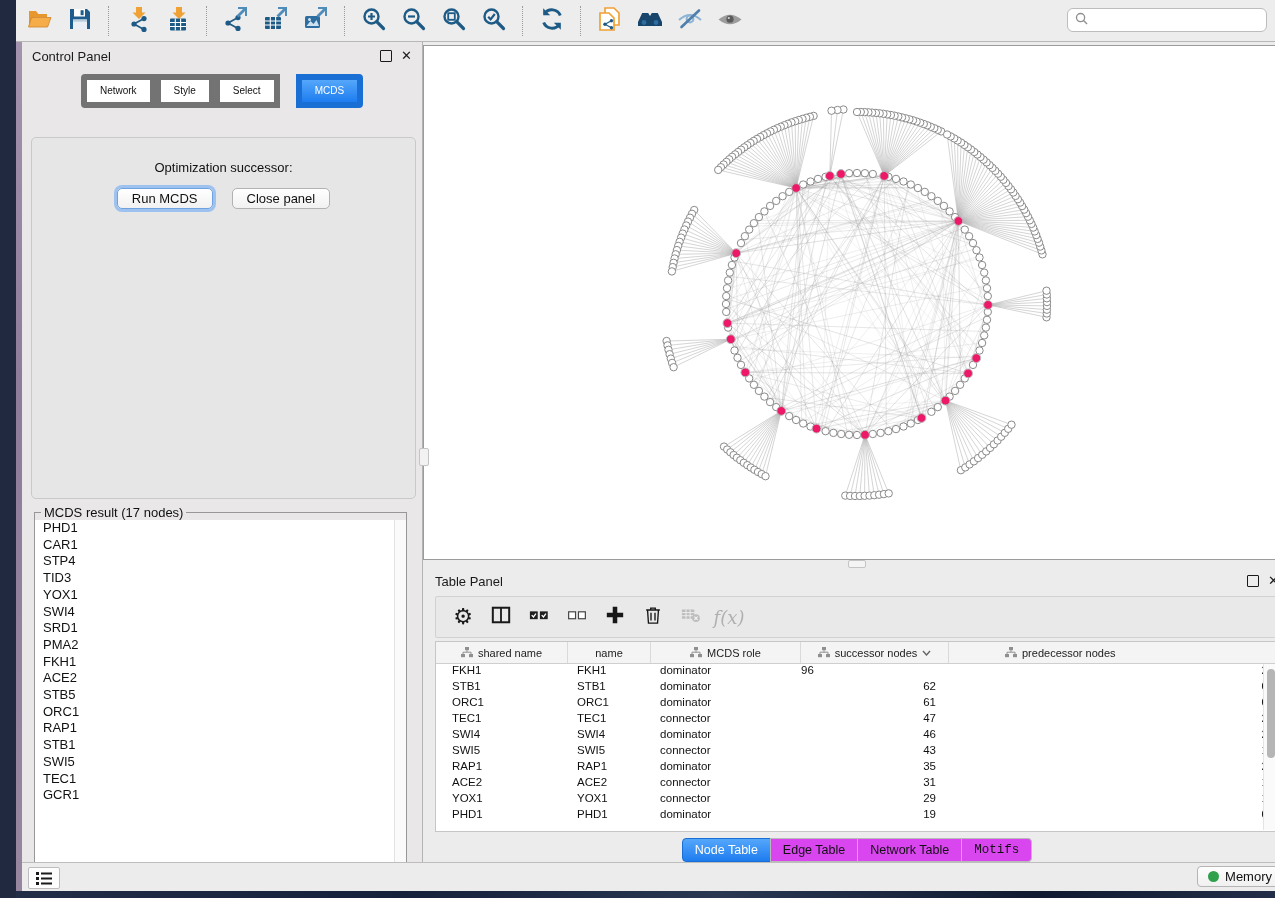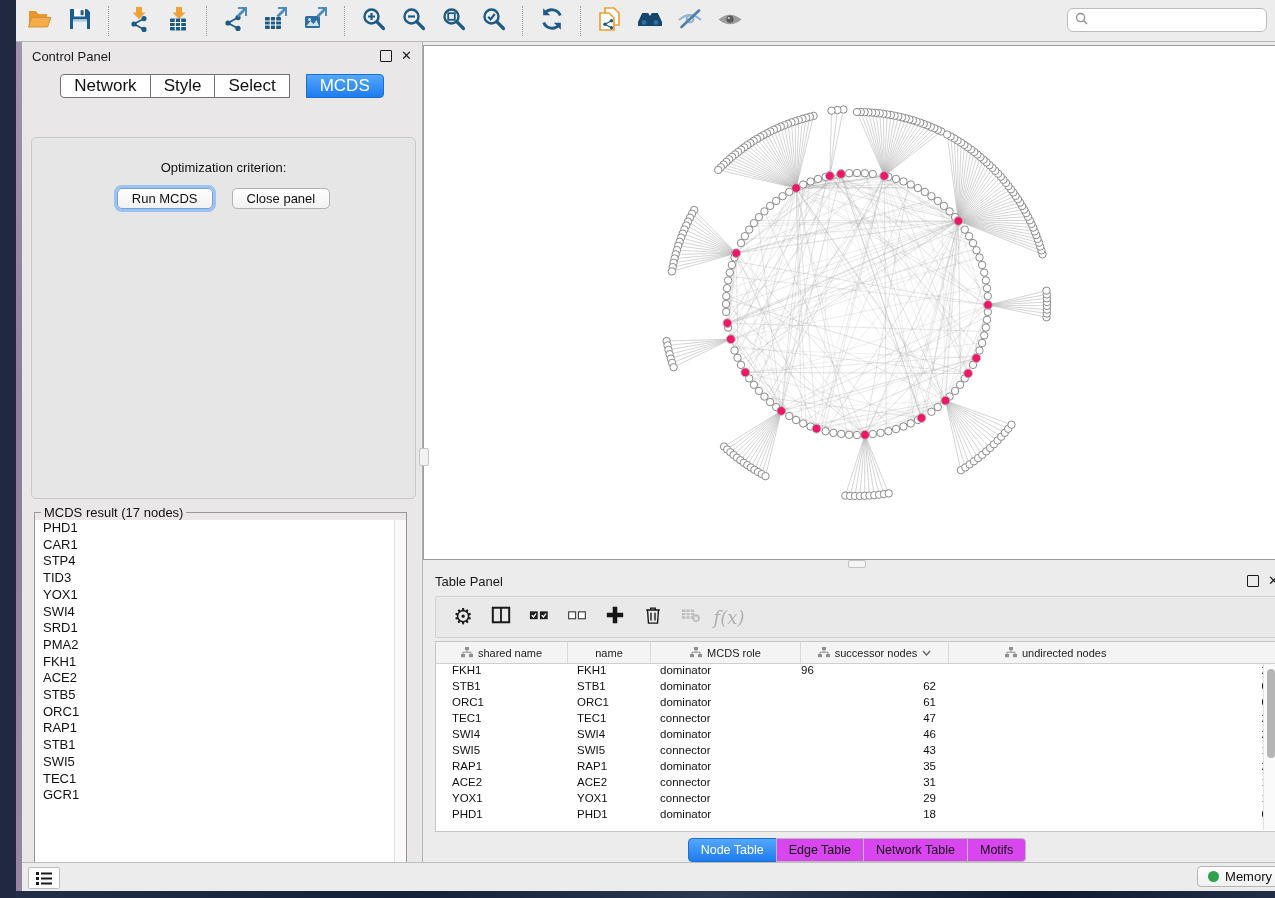--- a/index.html
+++ b/index.html
@@ -30,8 +30,8 @@
   .win-float{width:10px;height:10px;border:1.6px solid #1a1a1a;border-radius:1px;display:inline-block;}
   .win-close{font-size:13px;font-weight:bold;color:#1a1a1a;line-height:10px;}
   .cp-tabs{display:flex;justify-content:center;position:relative;z-index:2;margin-top:4px;}
-  .cp-tab{height:22px;line-height:22px;padding:0 13px;background:#fff;border:1px solid #737373;
-    font-size:17px;color:#111;margin-left:-1px;}
+  .cp-tab{height:22px;line-height:22px;padding:0 13px;background:#fff;border:6px solid #737373;
+    font-size:10px;color:#111;margin-left:-1px;}
   .cp-tab:first-child{border-radius:4px 0 0 4px;margin-left:0;}
   .cp-tab:last-child{border-radius:0 4px 4px 0;}
   .cp-tab.sel{background:linear-gradient(180deg,#55a7fb,#1e7cf0);border-color:#1a6fd4;color:#fff;margin-left:16px;}

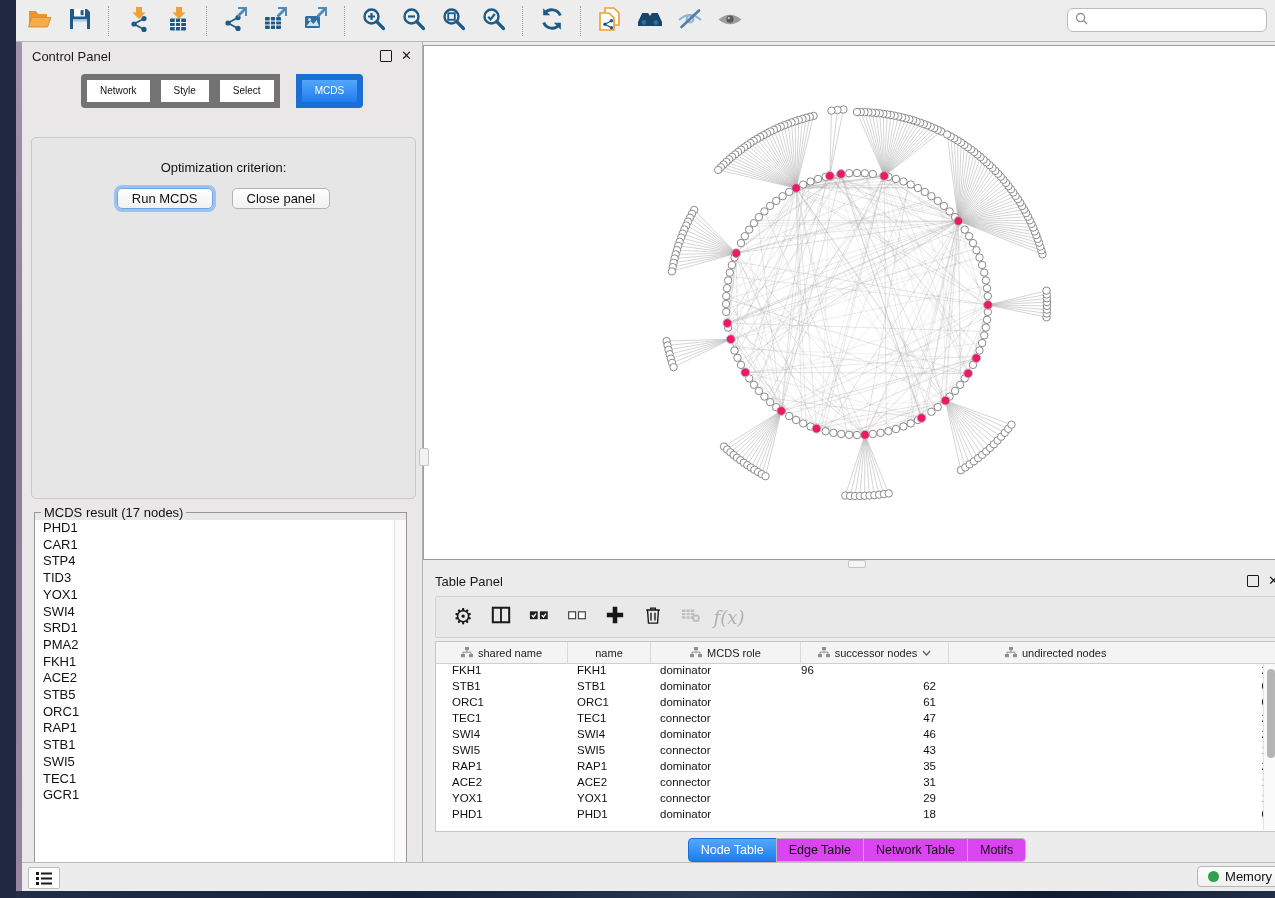--- a/index.html
+++ b/index.html
@@ -297,7 +297,7 @@
         <div class="cp-tab sel">MCDS</div>
       </div>
     <div class="cp-inner">
-      <div class="opt-label">Optimization criterion:</div>
+      <div class="opt-label">Optimization successor:</div>
       <div class="btn-row">
         <button class="mac-btn focused">Run MCDS</button>
         <button class="mac-btn">Close panel</button>

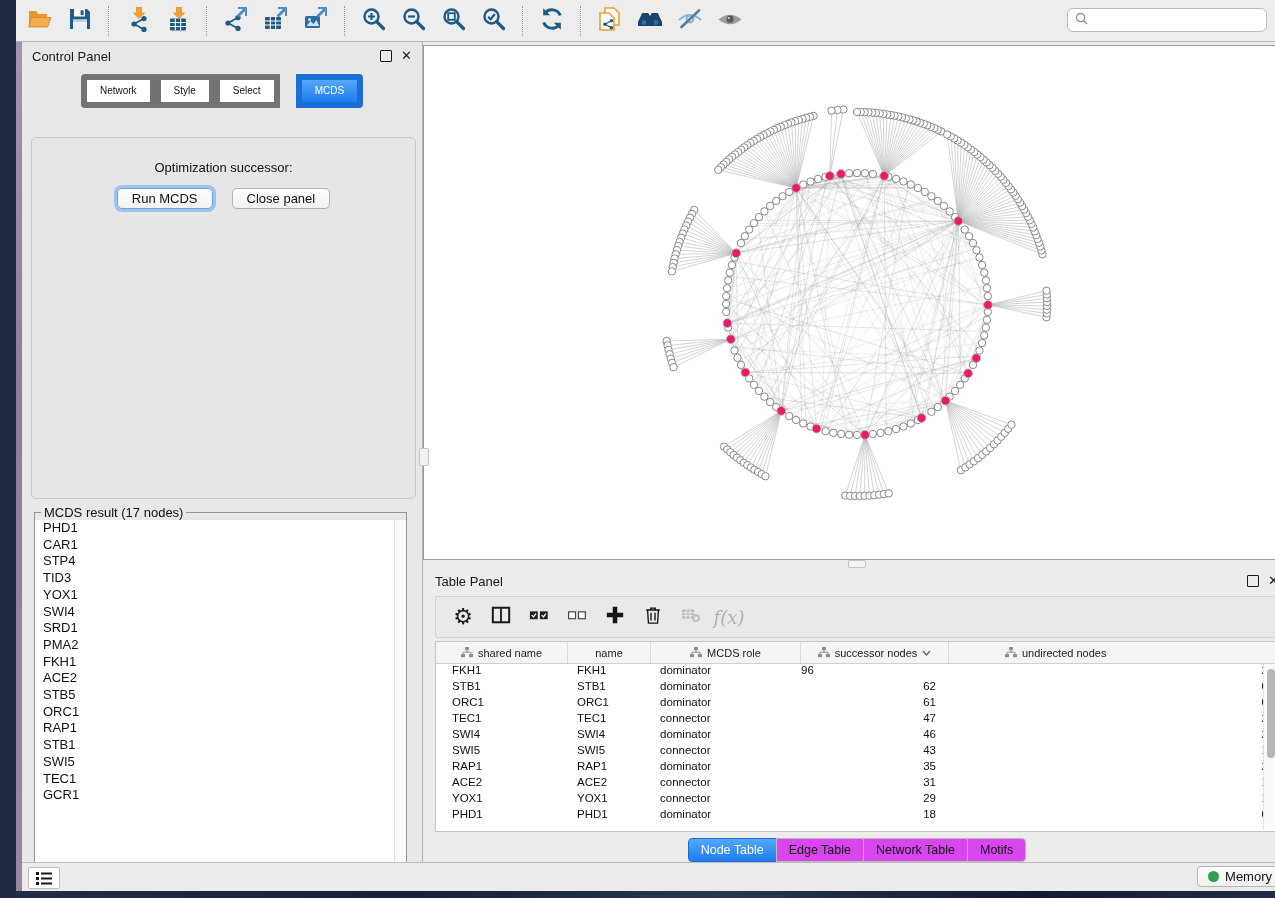--- a/index.html
+++ b/index.html
@@ -1120,7 +1120,7 @@
                 <rect x="8" y="7" width="4" height="3.2" fill="#8f8f8f"></rect>
                 <path d="M6 3.2v2M2 7V5.2h8V7" stroke="#8f8f8f" fill="none"></path>
               </svg>
-              <span>undirected nodes</span>
+              <span>predecessor nodes</span>
             </div>
           </div>
         <div id="tbl-body">

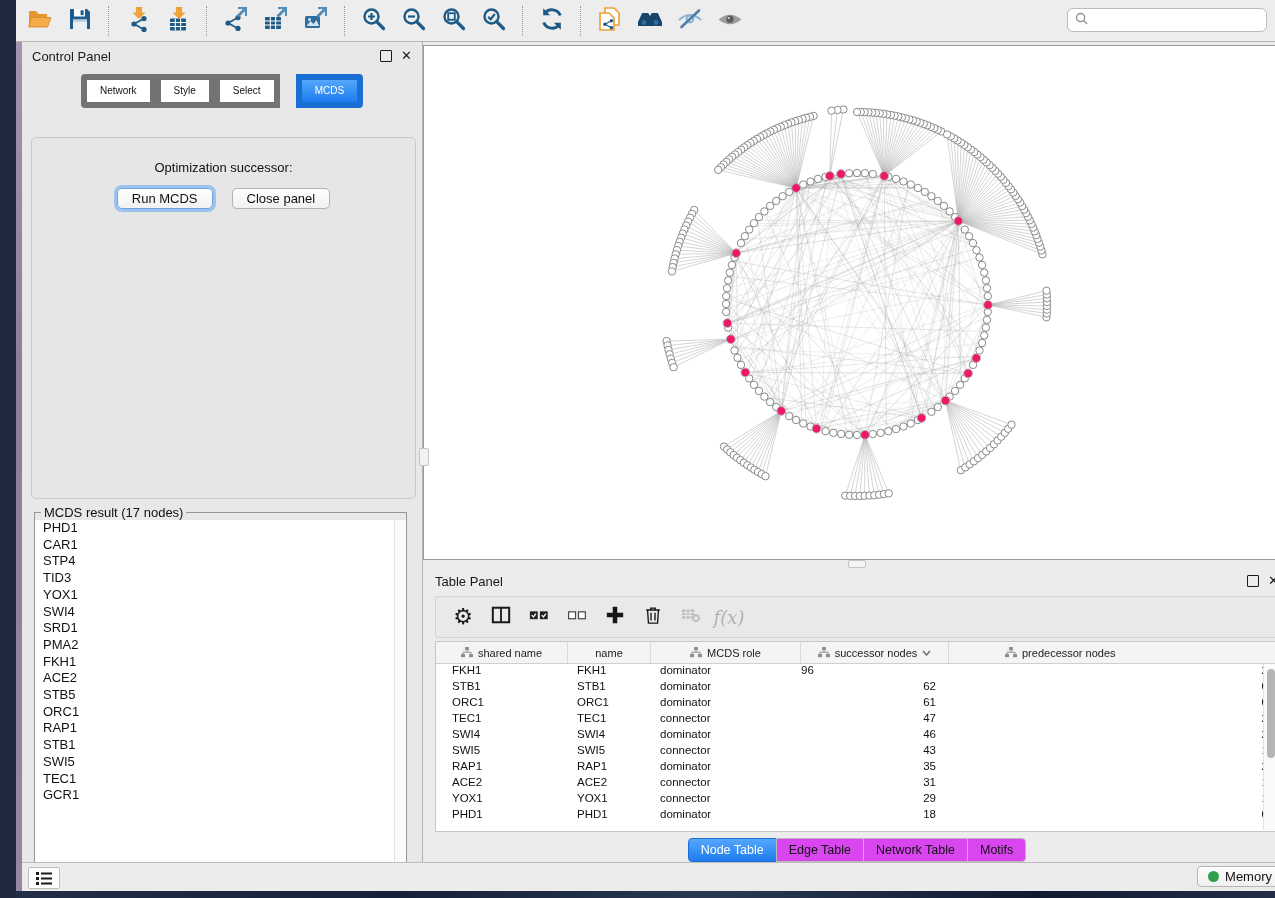--- a/index.html
+++ b/index.html
@@ -1191,7 +1191,7 @@
               <div class="td-cell" style="width: 132px; padding-left: 16px;">PHD1</div>
               <div class="td-cell" style="width: 83px; padding-left: 9px;">PHD1</div>
               <div class="td-cell" style="width: 150px; padding-left: 9px;">dominator</div>
-              <div class="td-cell" style="width: 148px; text-align: right; padding-right: 13px;">18</div>
+              <div class="td-cell" style="width: 148px; text-align: right; padding-right: 13px;">19</div>
               <div class="td-cell" style="flex: 1 1 0%; text-align: right; padding-right: 10px;">0</div>
             </div>
           </div>

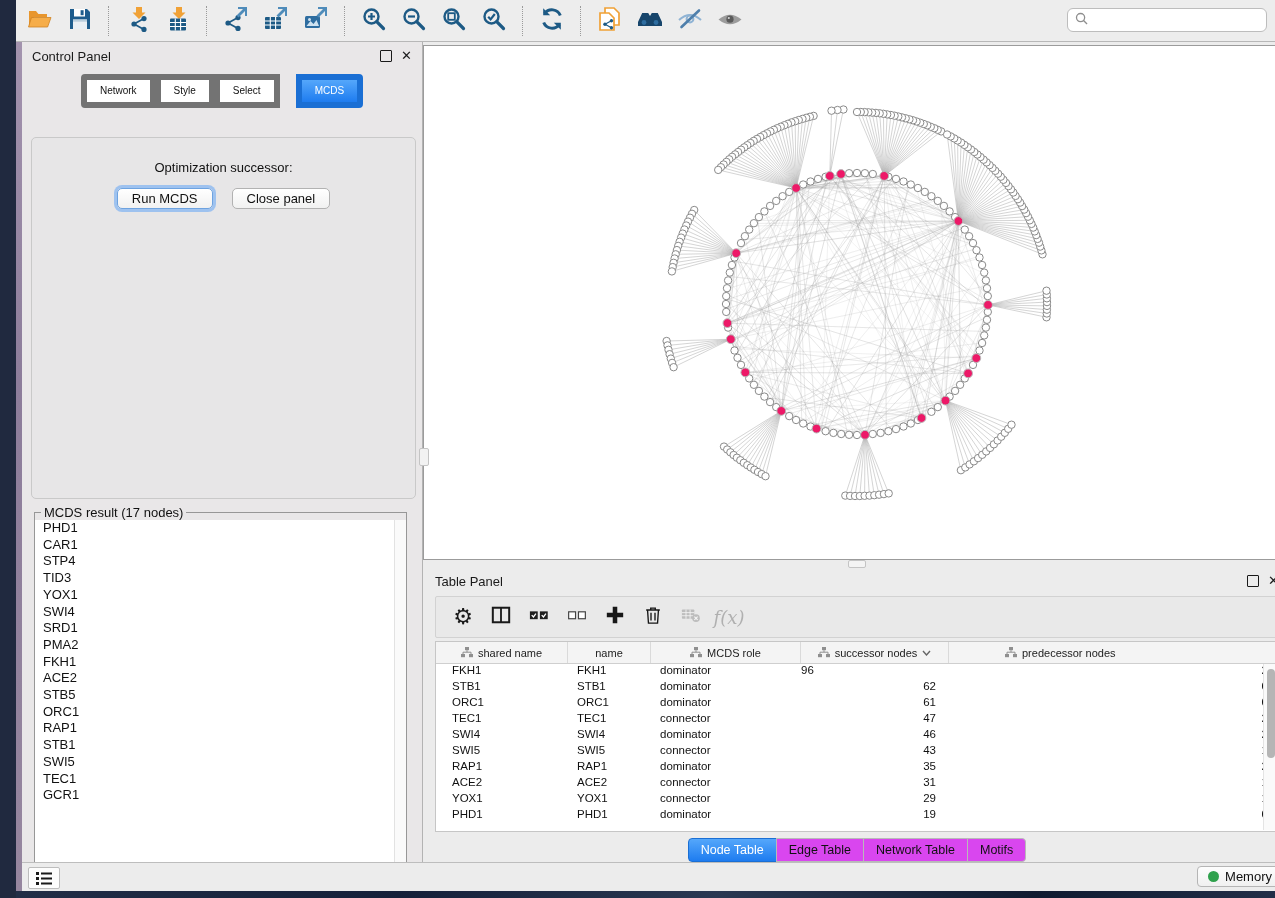--- a/index.html
+++ b/index.html
@@ -93,7 +93,7 @@
   .tp-tab{height:22px;line-height:22px;padding:0 12px;background:#d946ef;border:1px solid #b9b9b9;
     margin-left:-1px;font-size:12.5px;color:#111;}
   .tp-tab:first-child{border-radius:4px 0 0 4px;margin-left:0;}
-  .tp-tab:last-child{border-radius:0 4px 4px 0;}
+  .tp-tab:last-child{border-radius:0 4px 4px 0;font-family:Liberation Mono, monospace;}
   .tp-tab.sel{background:linear-gradient(180deg,#55a7fb,#1e7cf0);border-color:#1a6fd4;color:#fff;}
   
   .status-bar{position:absolute;left:6px;top:862px;width:1269px;height:29px;background:#ececec;

